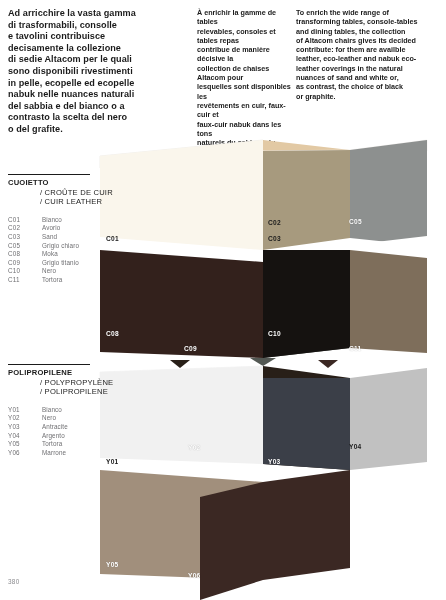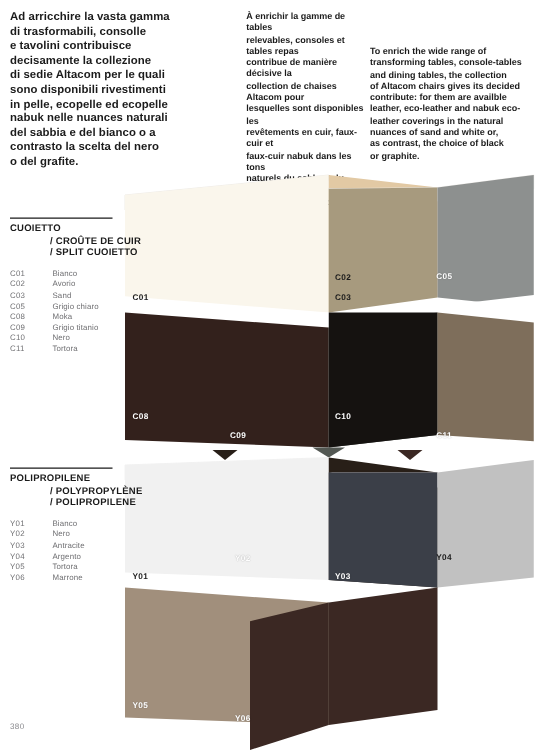--- a/index.html
+++ b/index.html
@@ -27,7 +27,7 @@
   }
   .col.it p{font-size:9.1px;line-height:11.6px;letter-spacing:0.05px;}
   .col.fr p{font-size:7.2px;line-height:9.3px;margin-left:45px;}
-  .col.en p{font-size:7.2px;line-height:9.3px;margin-top:28px;}
+  .col.en p{font-size:7.2px;line-height:9.3px;}
 
   
   .legend{position:absolute;left:8px;width:108px;}

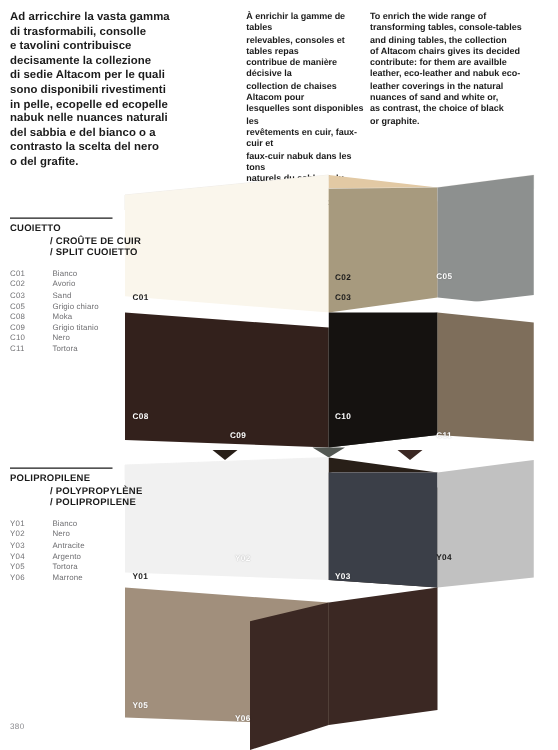--- a/index.html
+++ b/index.html
@@ -36,7 +36,7 @@
     margin:0;font-size:7.6px;line-height:9.6px;font-weight:bold;
     letter-spacing:0.2px;color:#1b1b1b;
   }
-  .legend h3 .sub{font-weight:bold;padding-left:32px;}
+  .legend h3 .sub{font-weight:normal;padding-left:32px;}
   .legend table{
     margin-top:9px;border-collapse:collapse;font-size:6.3px;line-height:8.6px;
     color:#6f6f72;font-weight:normal;

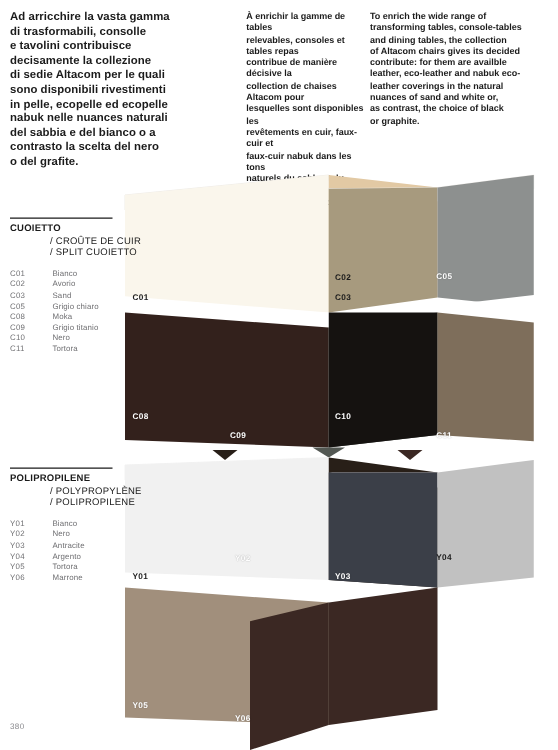--- a/index.html
+++ b/index.html
@@ -195,7 +195,7 @@
     <h3>
       <span>CUOIETTO</span><br>
       <span class="sub">/ CROÛTE DE CUIR</span><br>
-      <span class="sub">/ SPLIT CUOIETTO</span>
+      <span class="sub">/ CUIR LEATHER</span>
     </h3>
     <table>
       <tbody>

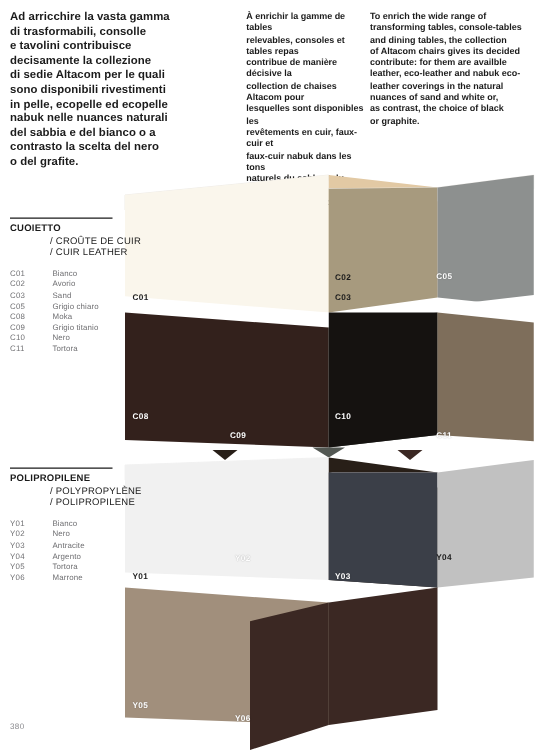--- a/index.html
+++ b/index.html
@@ -46,7 +46,7 @@
   .legend td.name{letter-spacing:0.1px;}
 
   #legend-cuoietto{top:150px;margin-top:24px;}
-  #legend-polipropilene{top:374px;}
+  #legend-polipropilene{top:364px;}
 
   
   .stage{position:absolute;left:0;top:0;width:446px;height:600px;

